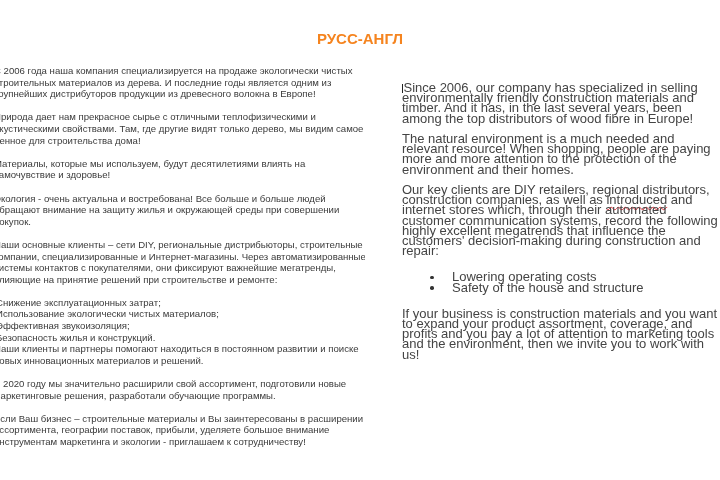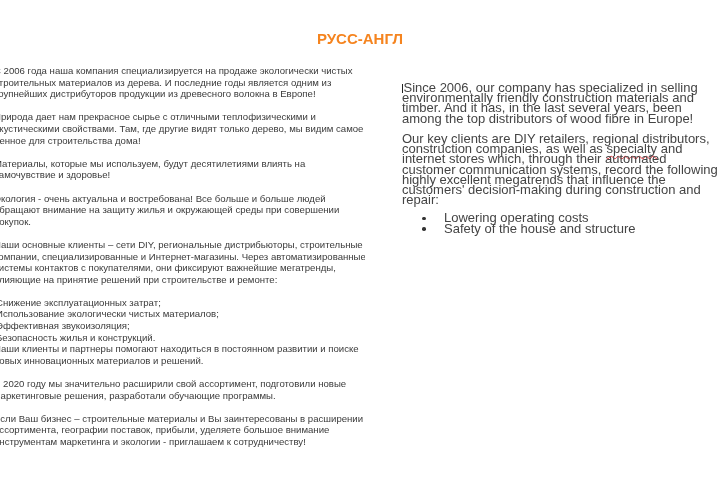--- a/index.html
+++ b/index.html
@@ -66,6 +66,7 @@
 
 <div class="col-right">
   <p><span class="cursor"></span><span>Since 2006, our company has specialized in selling environmentally friendly construction materials and timber. And it has, in the last several years, been among the top distributors of wood fibre in Europe!</span></p>
+  <p>The natural environment is a much needed and relevant resource! When shopping, people are paying more and more attention to the protection of the environment and their homes.</p>
   <p class="tight"><span>Our key clients are DIY retailers, regional distributors, construction companies, as well as </span><span class="spell">specialty</span><span> and internet stores which, through their automated customer communication systems, record the following highly excellent megatrends that influence the customers' decision-making during construction and repair:</span></p>
   <ul class="list">
     <li>Lowering operating costs</li>

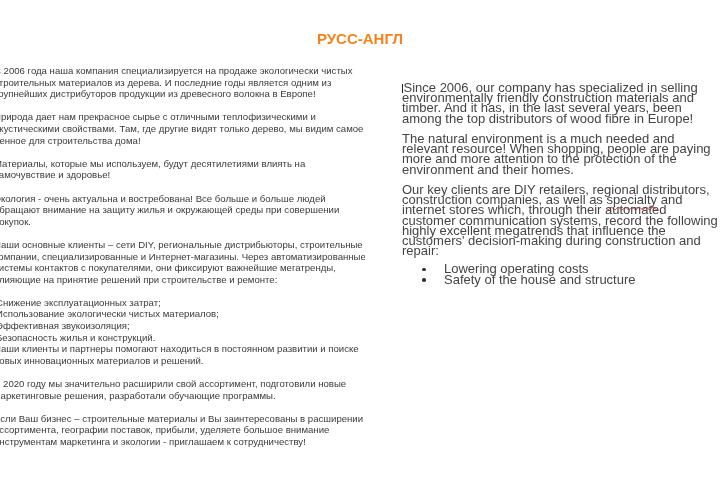--- a/index.html
+++ b/index.html
@@ -67,7 +67,7 @@
 <div class="col-right">
   <p><span class="cursor"></span><span>Since 2006, our company has specialized in selling environmentally friendly construction materials and timber. And it has, in the last several years, been among the top distributors of wood fibre in Europe!</span></p>
   <p>The natural environment is a much needed and relevant resource! When shopping, people are paying more and more attention to the protection of the environment and their homes.</p>
-  <p class="tight"><span>Our key clients are DIY retailers, regional distributors, construction companies, as well as </span><span class="spell">specialty</span><span> and internet stores which, through their automated customer communication systems, record the following highly excellent megatrends that influence the customers' decision-making during construction and repair:</span></p>
+  <p class="tight"><span>Our key clients are DIY retailers, regional distributors, construction companies, as well as </span><span class="spell">introduced</span><span> and internet stores which, through their automated customer communication systems, record the following highly excellent megatrends that influence the customers' decision-making during construction and repair:</span></p>
   <ul class="list">
     <li>Lowering operating costs</li>
     <li>Safety of the house and structure</li>

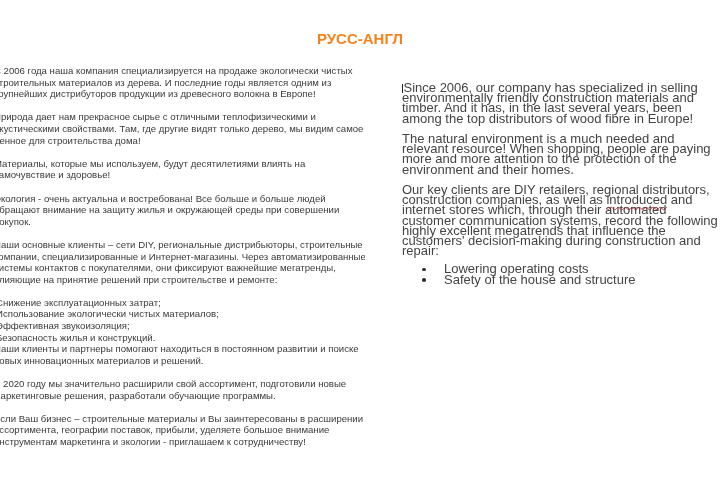--- a/index.html
+++ b/index.html
@@ -26,7 +26,7 @@
   .col-right p { margin:0 0 10.2px 0; }
   .col-left .list { margin:0; padding:0; list-style:none; }
   .col-left .list li { margin:0; padding:0 0 0 2px; }
-  .col-right .list { margin:8px; padding:0 0 0 34px; list-style:none; }
+  .col-right .list { margin:16px; padding:0 0 0 34px; list-style:none; }
   .col-right .list li { position:relative; }
   .col-right .list li::before {
     content:""; position:absolute; left:-22px; top:3.5px; width:3.5px; height:3.5px;

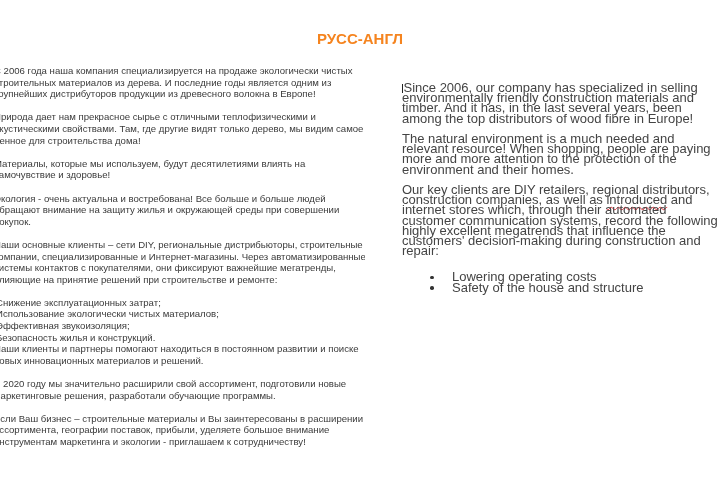--- a/index.html
+++ b/index.html
@@ -72,6 +72,7 @@
     <li>Lowering operating costs</li>
     <li>Safety of the house and structure</li>
   </ul>
+  <p>If your business is construction materials and you want to expand your product assortment, coverage, and profits and you pay a lot of attention to marketing tools and the environment, then we invite you to work with us!</p>
 </div>
 
 </body></html>

